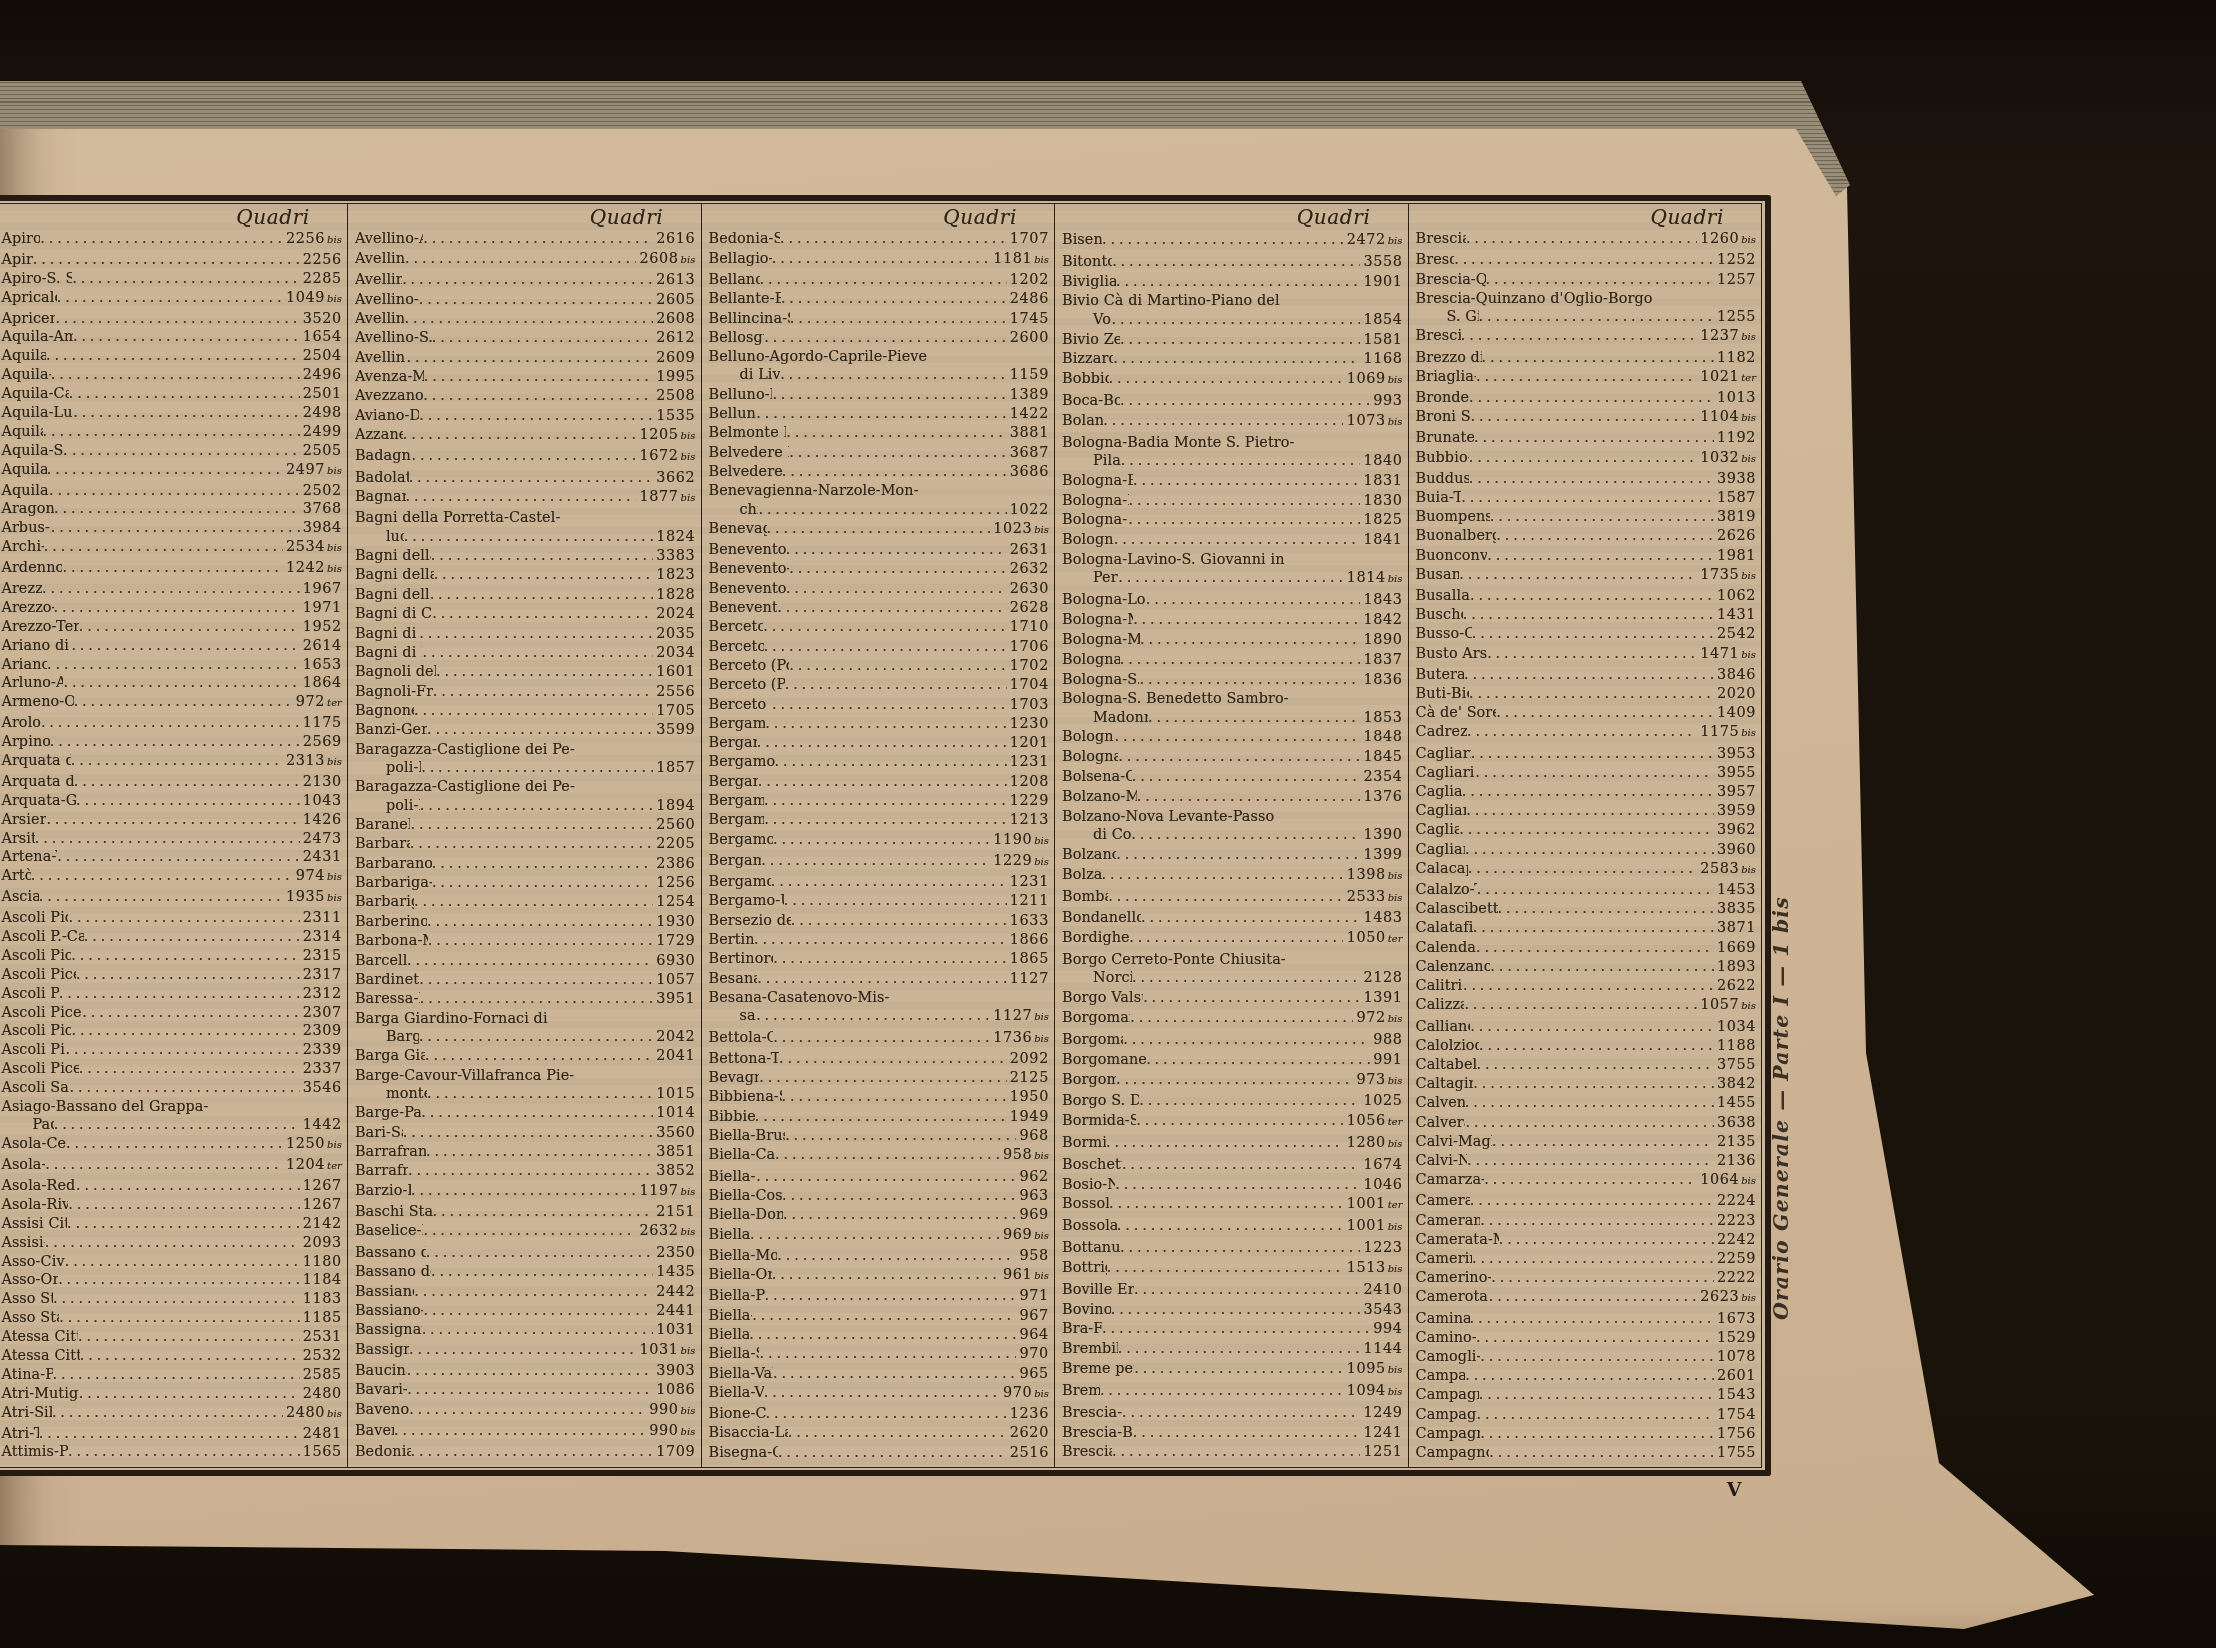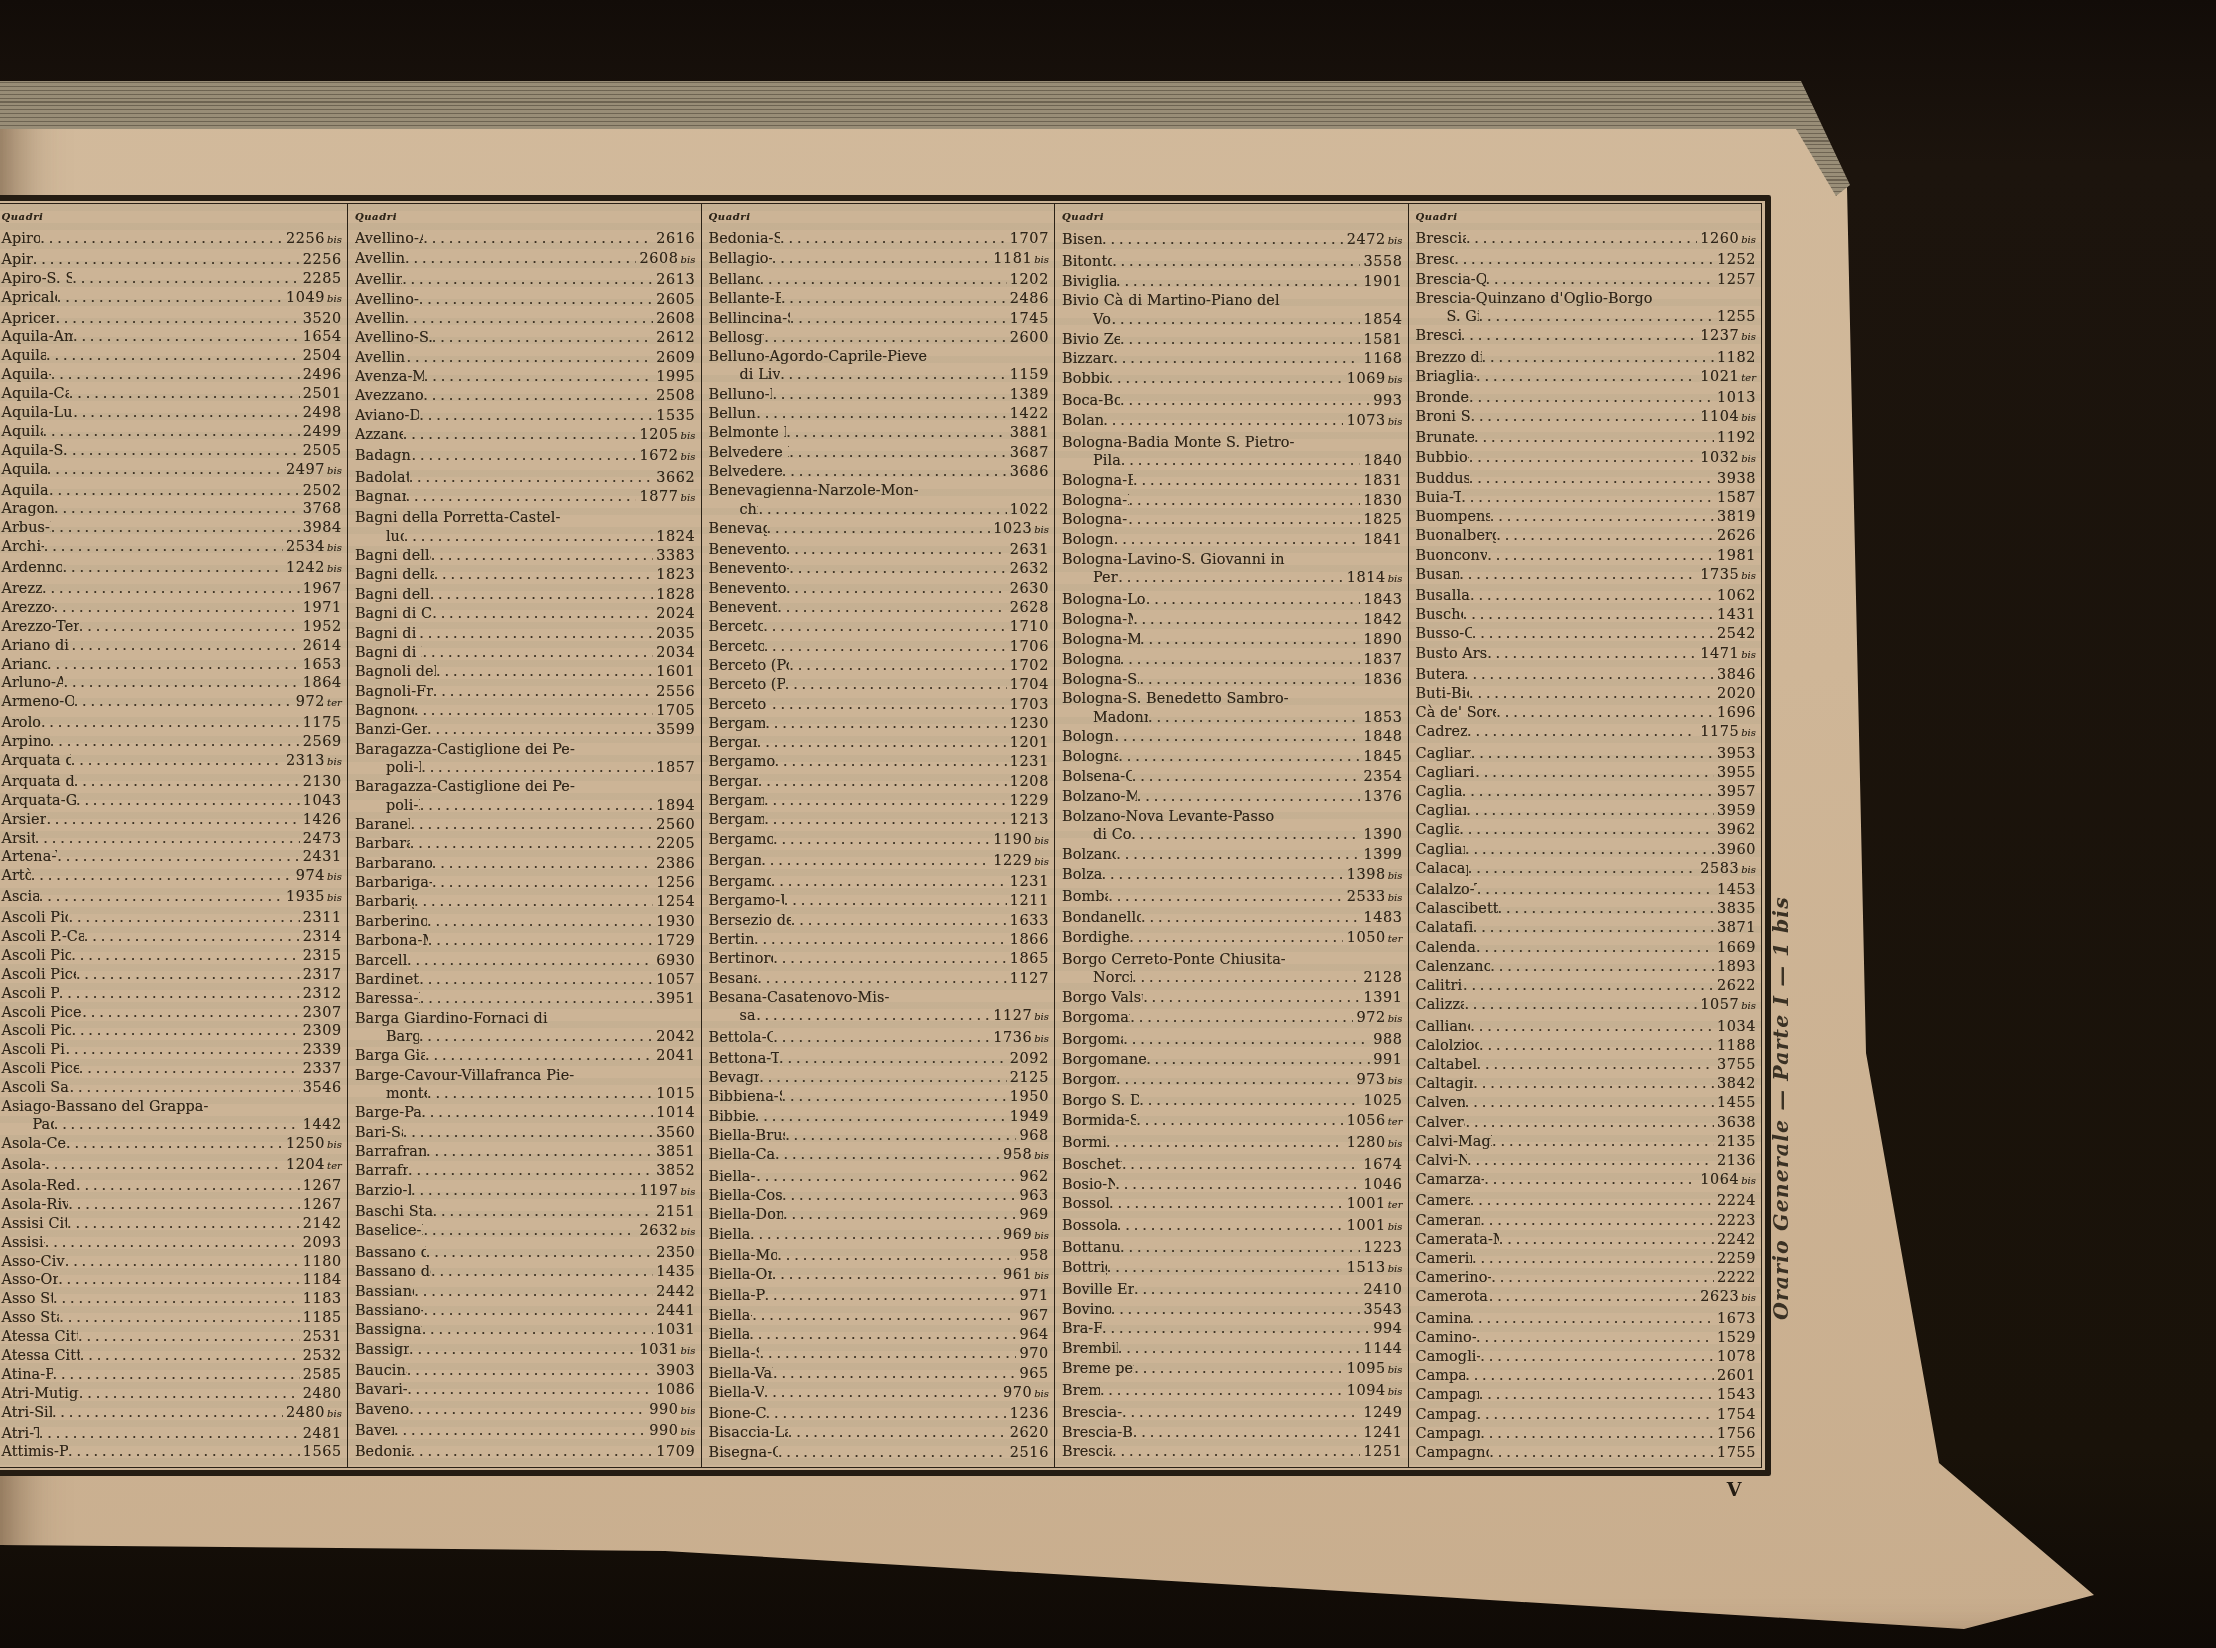--- a/index.html
+++ b/index.html
@@ -48,8 +48,8 @@
   }
   .col + .col{border-left:1.7px solid #2a2116;}
   .qhead{
-    font-style:italic;font-weight:bold;font-size:10px;line-height:22px;
-    text-align:left;padding-right:32px;letter-spacing:0.6px;
+    font-style:italic;font-weight:normal;font-size:20px;line-height:22px;
+    text-align:right;padding-right:32px;letter-spacing:0.6px;
   }
   .entry{margin:0;}
   .line{display:flex;align-items:baseline;line-height:18.3px;white-space:nowrap;}

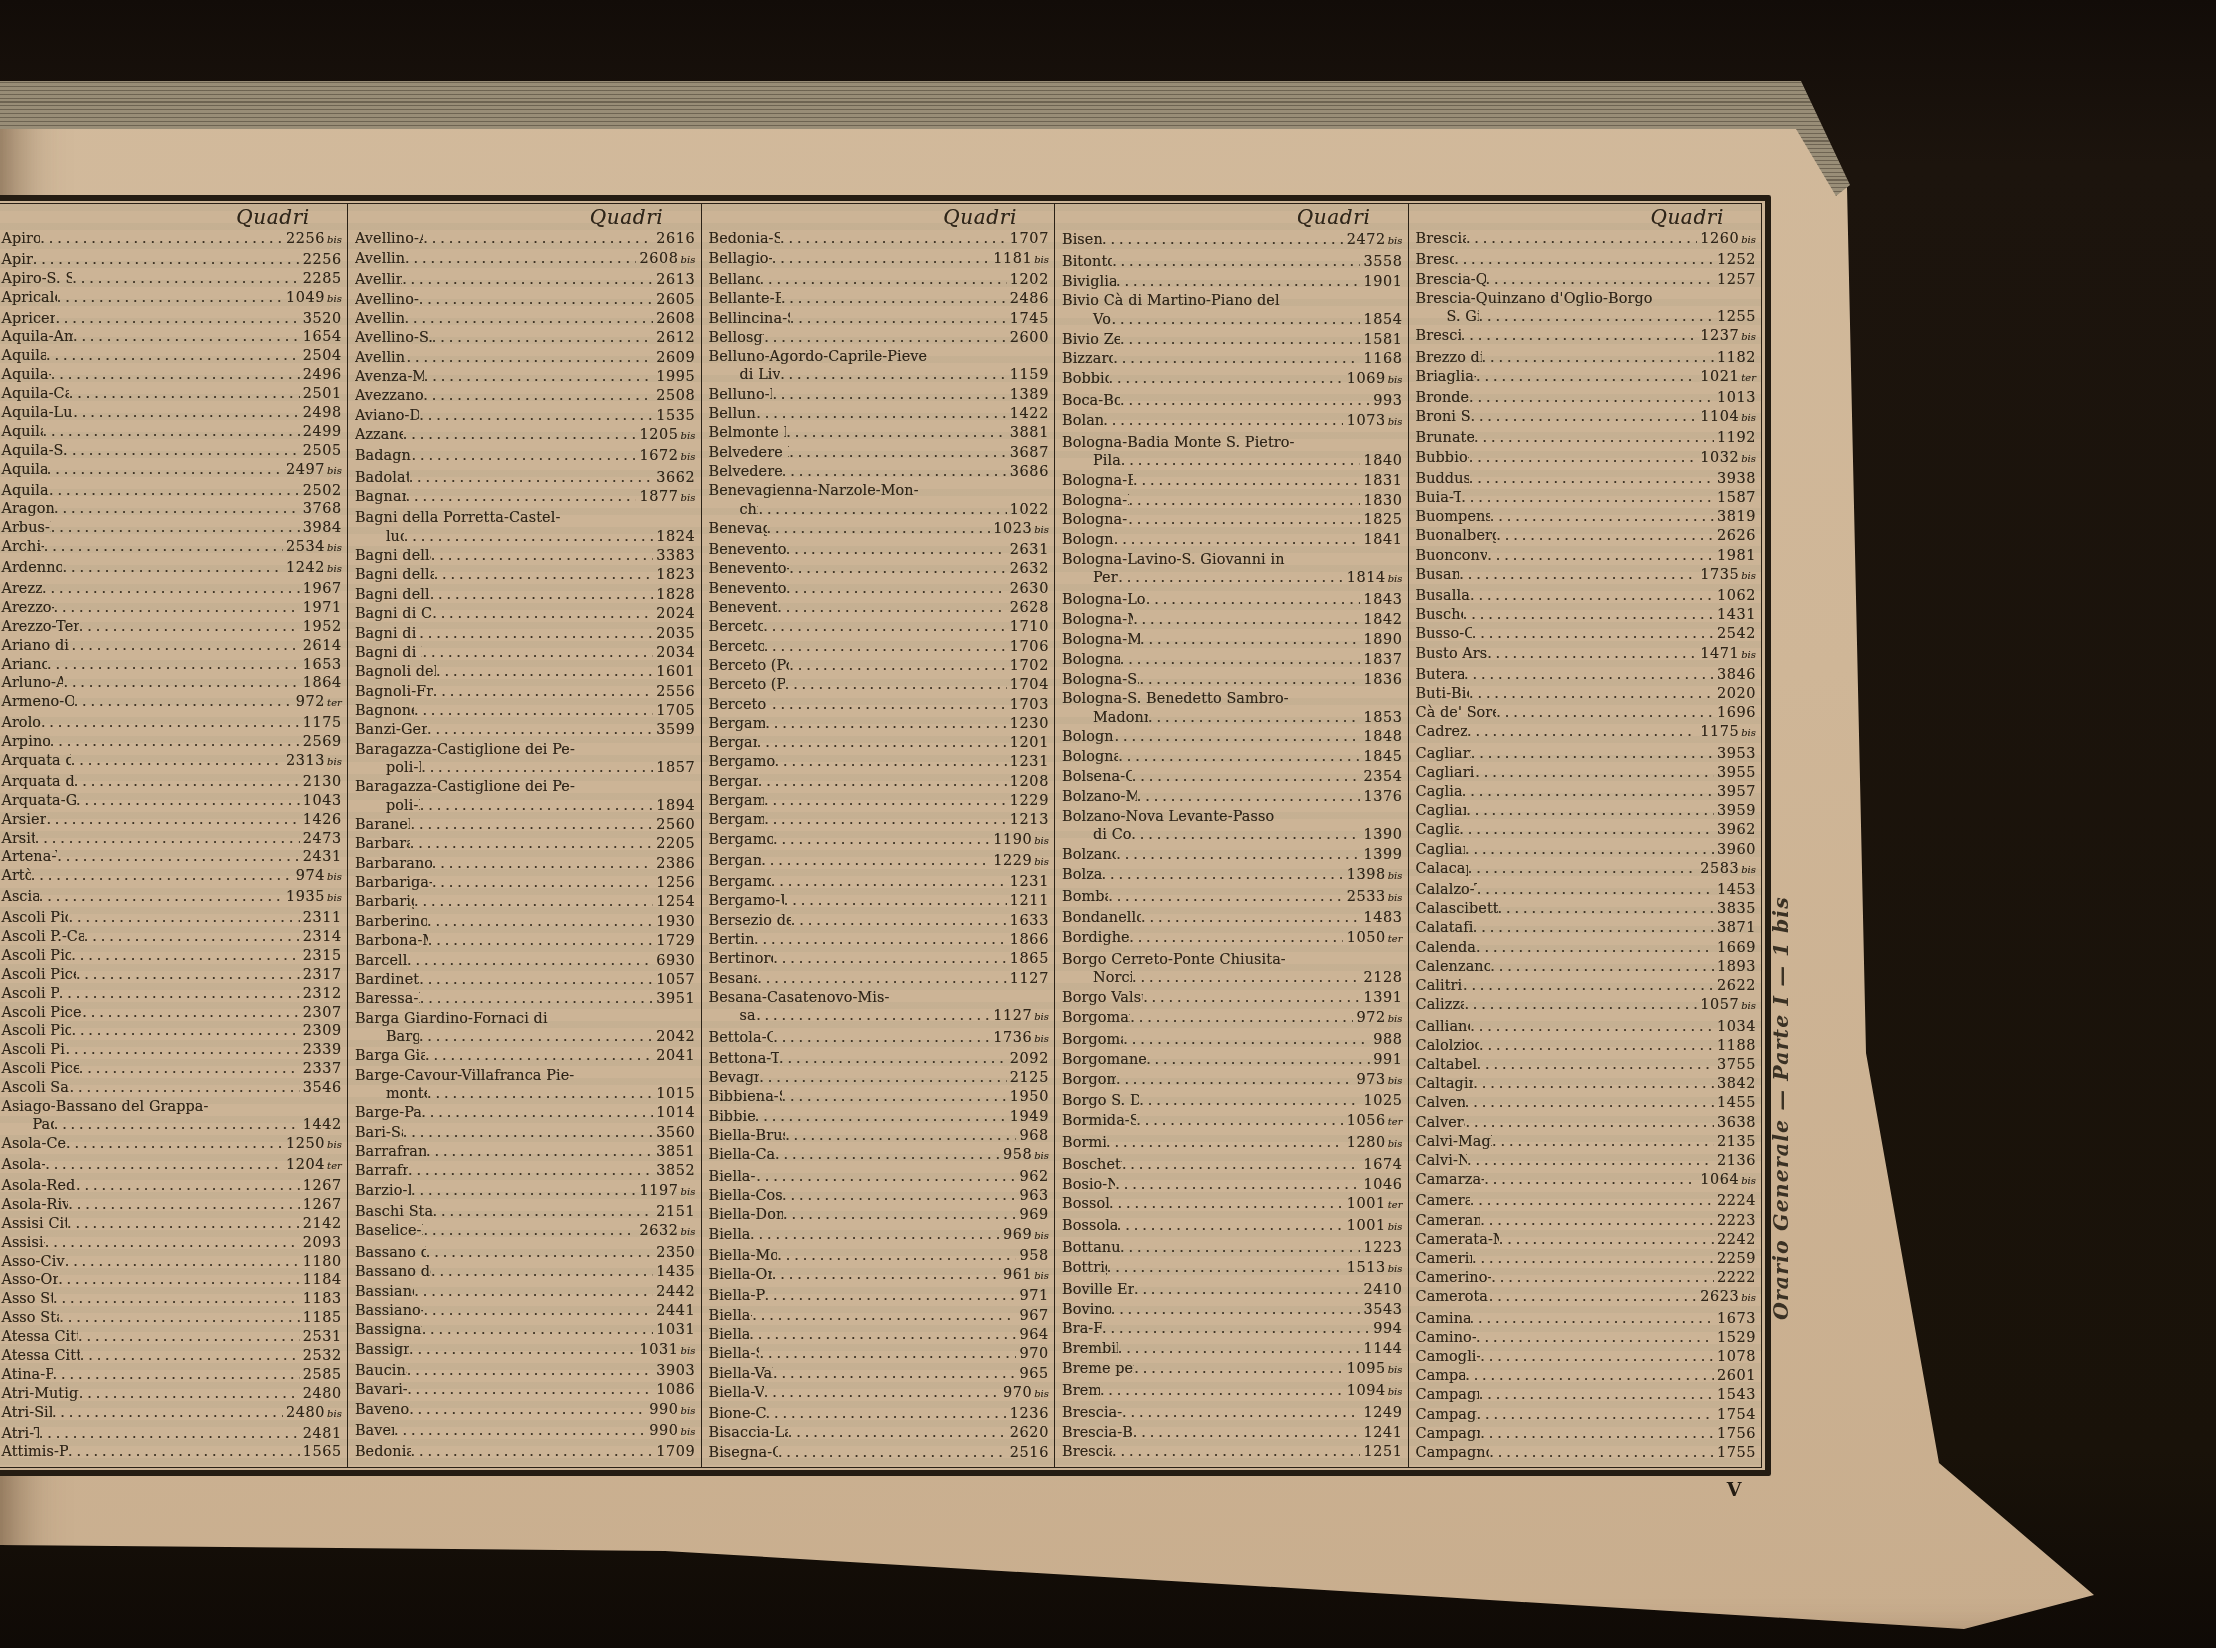--- a/index.html
+++ b/index.html
@@ -1964,7 +1964,7 @@
             <div class="line">
               <span class="nm">Cà de' Soresini-Rivarolo Mant.</span>
               <span class="lead"></span>
-              <span class="num">1696</span>
+              <span class="num">1409</span>
             </div>
           </div>
           <div class="entry">

